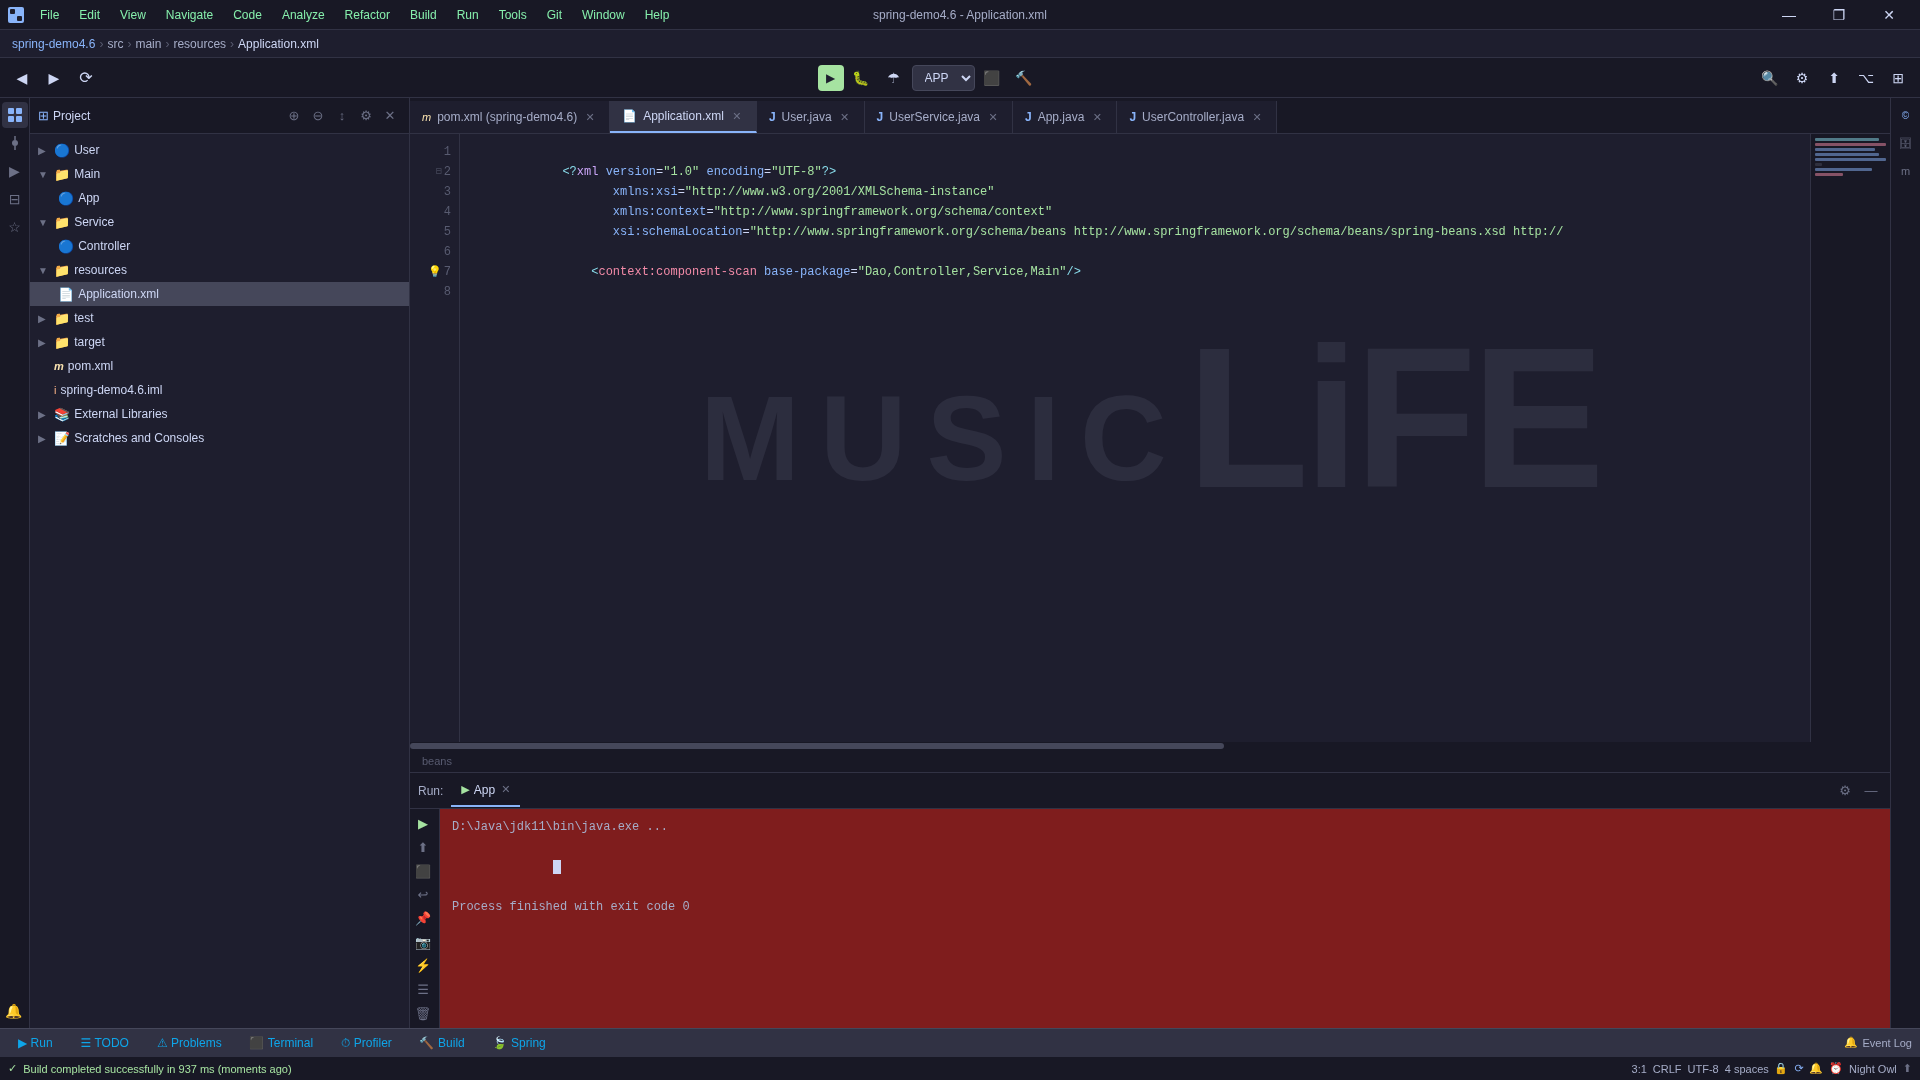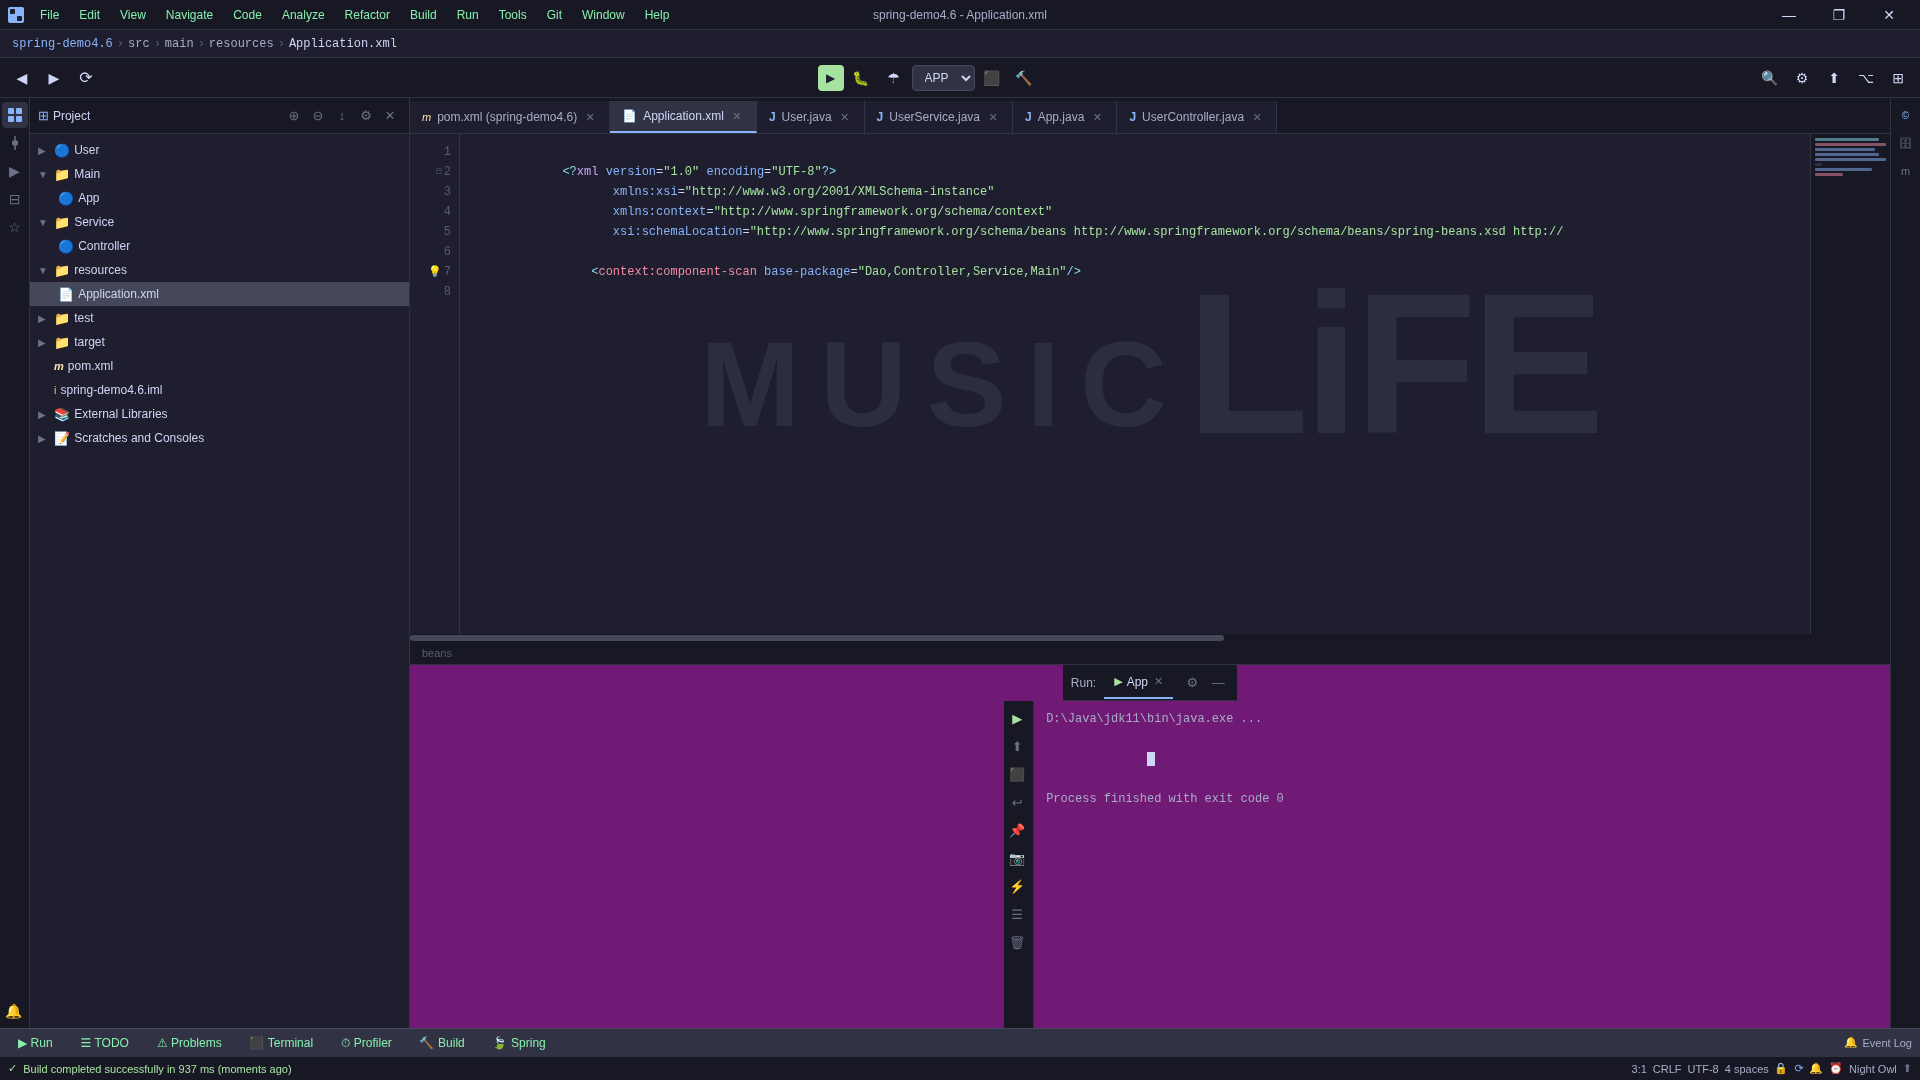--- a/index.html
+++ b/index.html
@@ -84,7 +84,6 @@
       color: #a6adc8;
       font-size: 12px;
       border-bottom: 1px solid #313244;
-      font-family: Liberation Mono, monospace;
     }
     .path-sep { color: #585b70; }
 

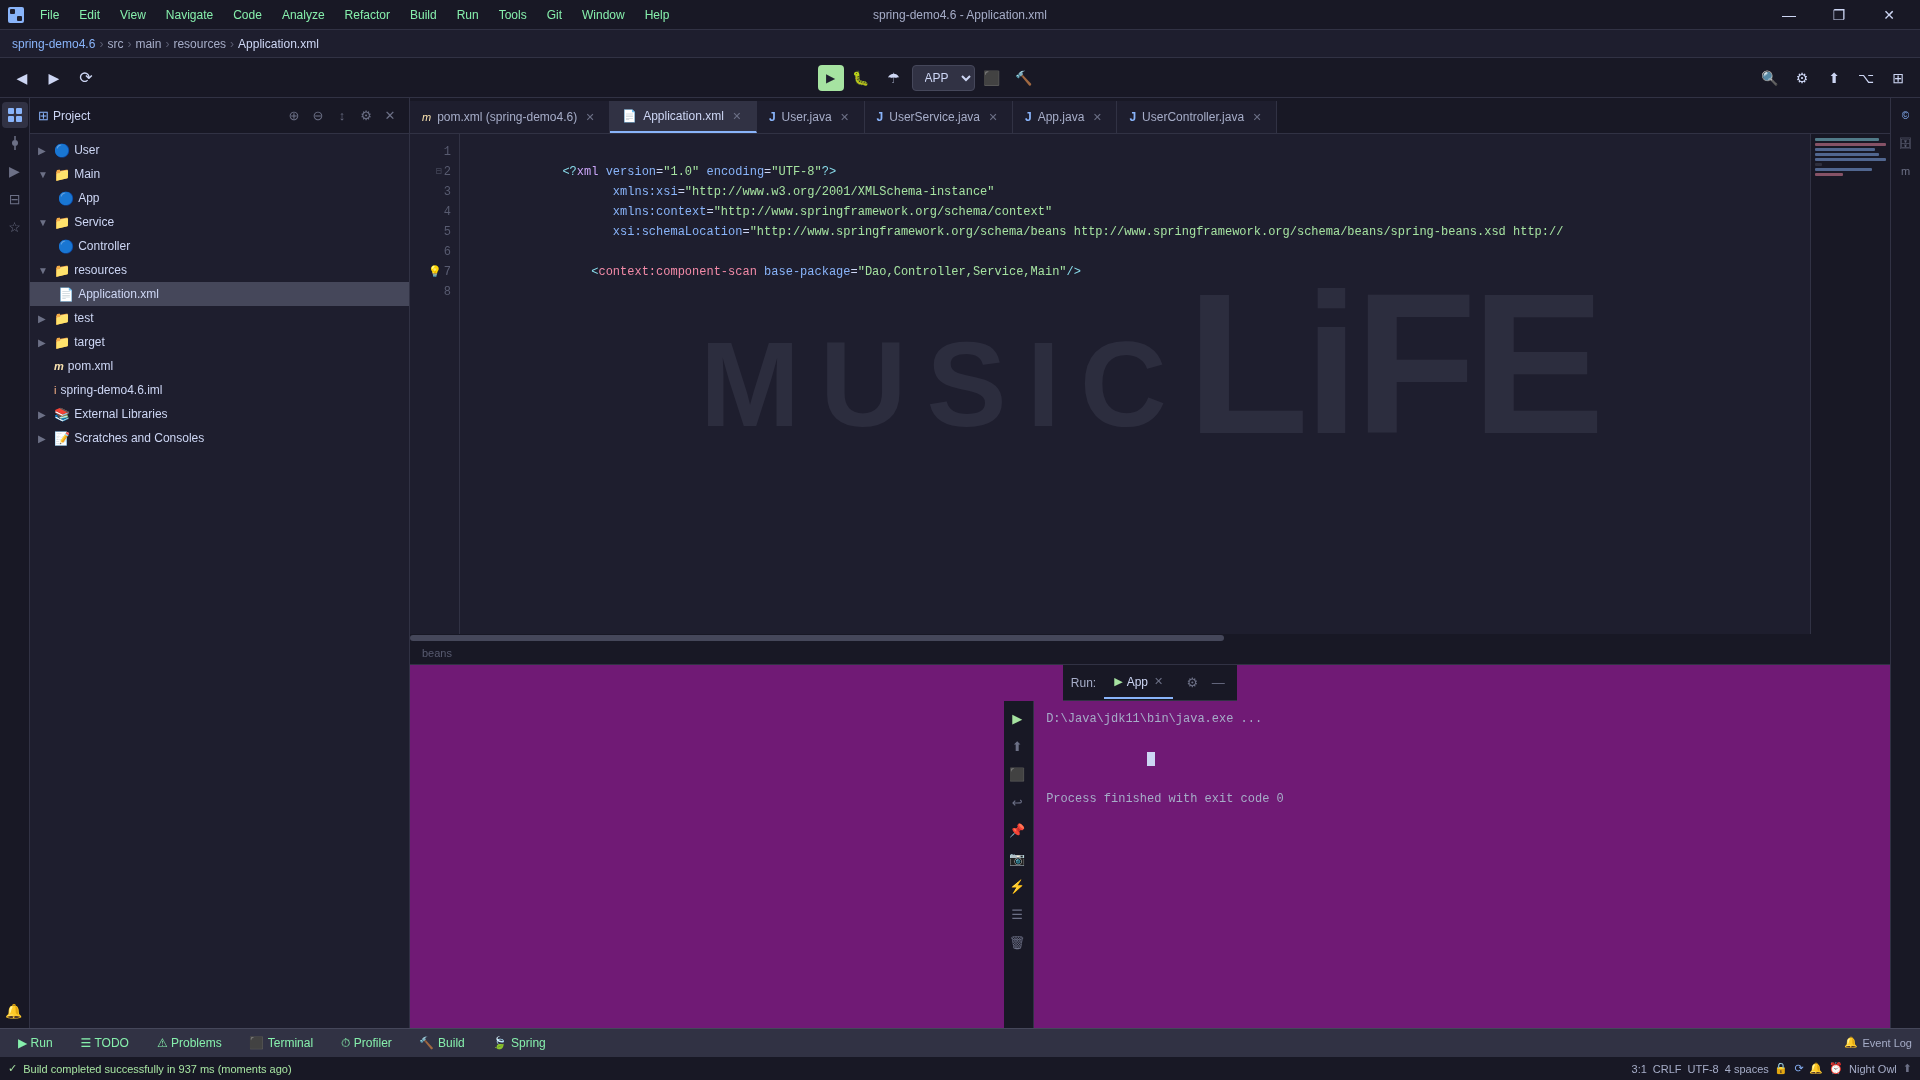--- a/index.html
+++ b/index.html
@@ -351,12 +351,11 @@
 
     
     .run-panel {
-      height: 364px;
-      background: #701a75;
+      height: 256px;
+      background: #7f1d1d;
       border-top: 1px solid #313244;
       display: flex;
       flex-direction: column;
-      align-items: center;
     }
     .run-panel-header {
       height: 36px;

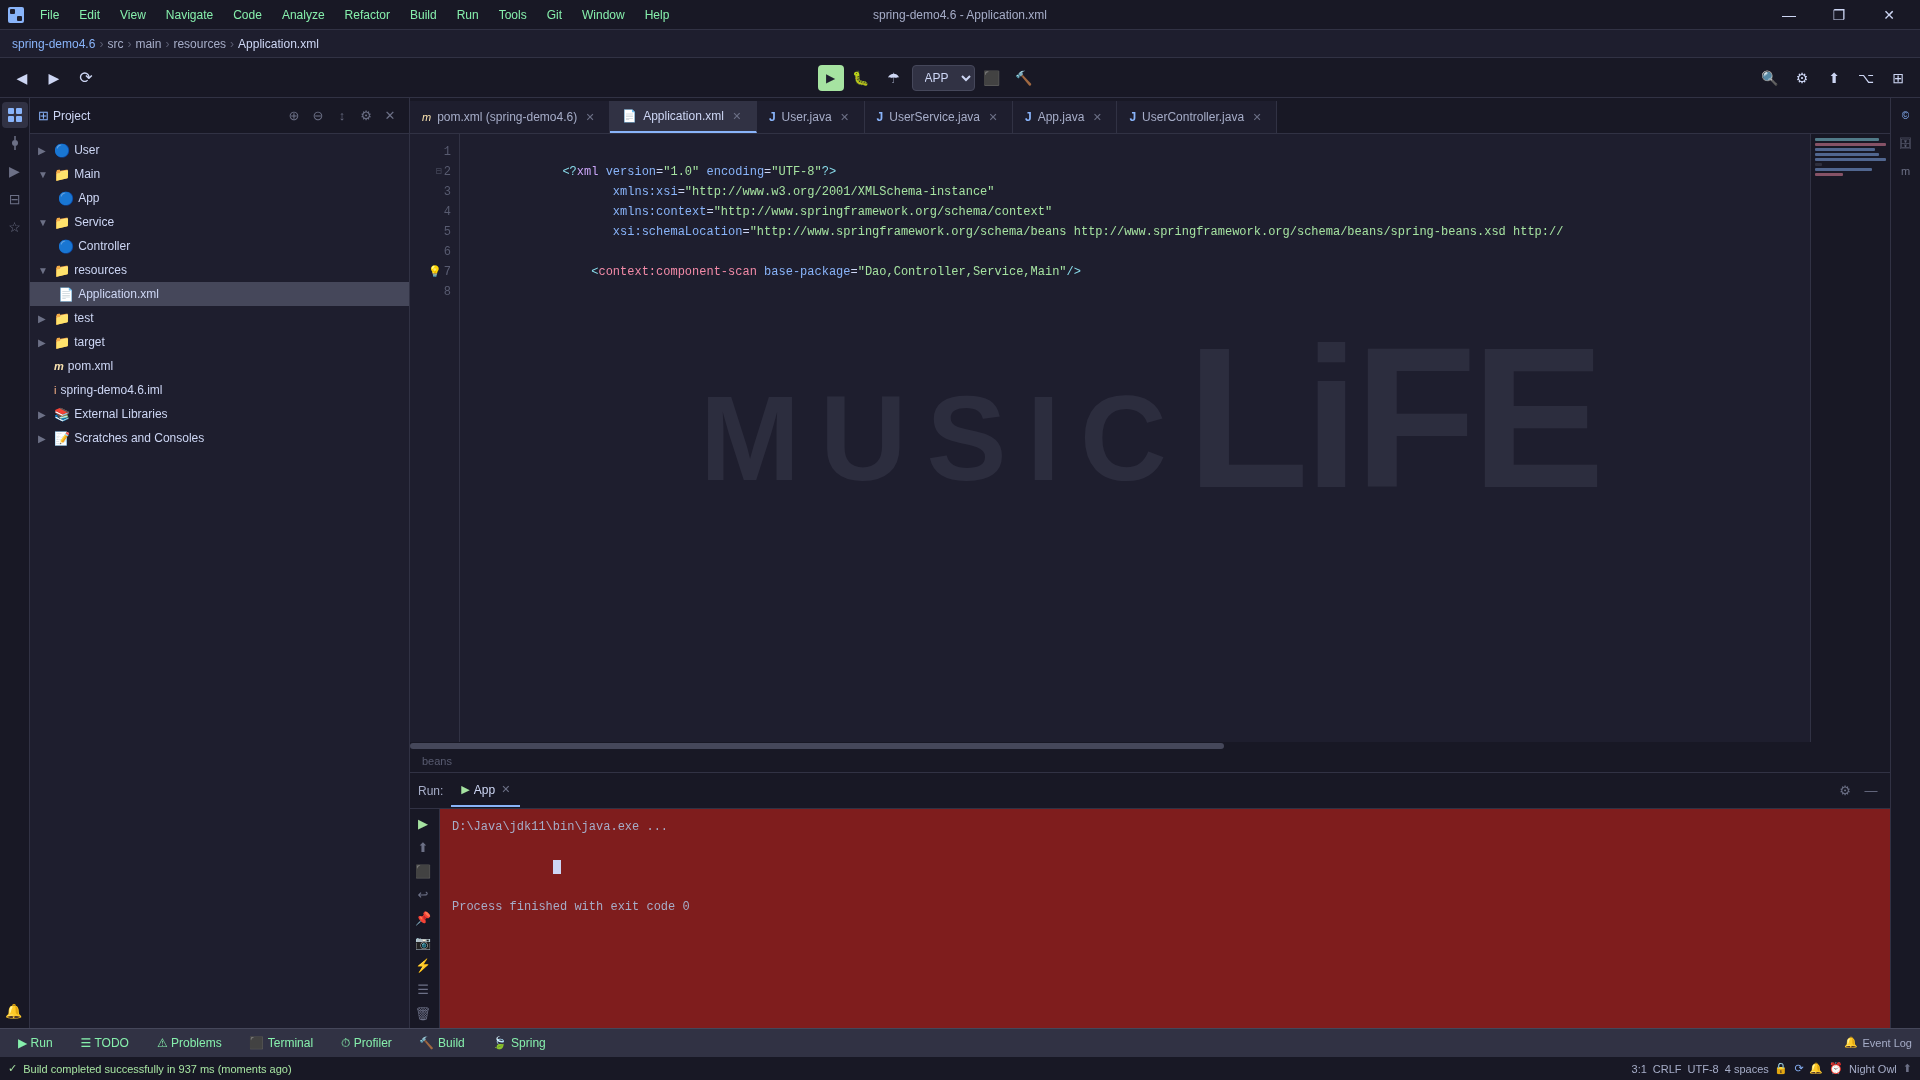--- a/index.html
+++ b/index.html
@@ -460,7 +460,7 @@
       border-radius: 3px;
       cursor: pointer;
       font-size: 12px;
-      color: #86efac;
+      color: #0ea5e9;
     }
     .bottom-spacer { flex: 1; }
     .bottom-status-right {

